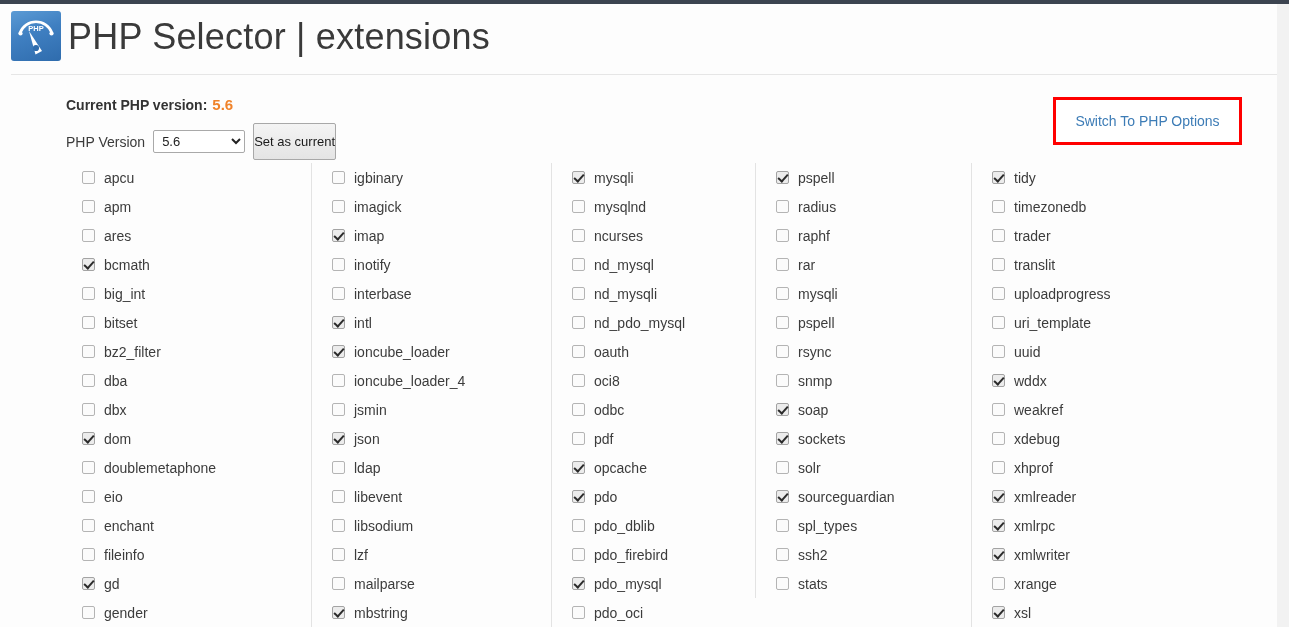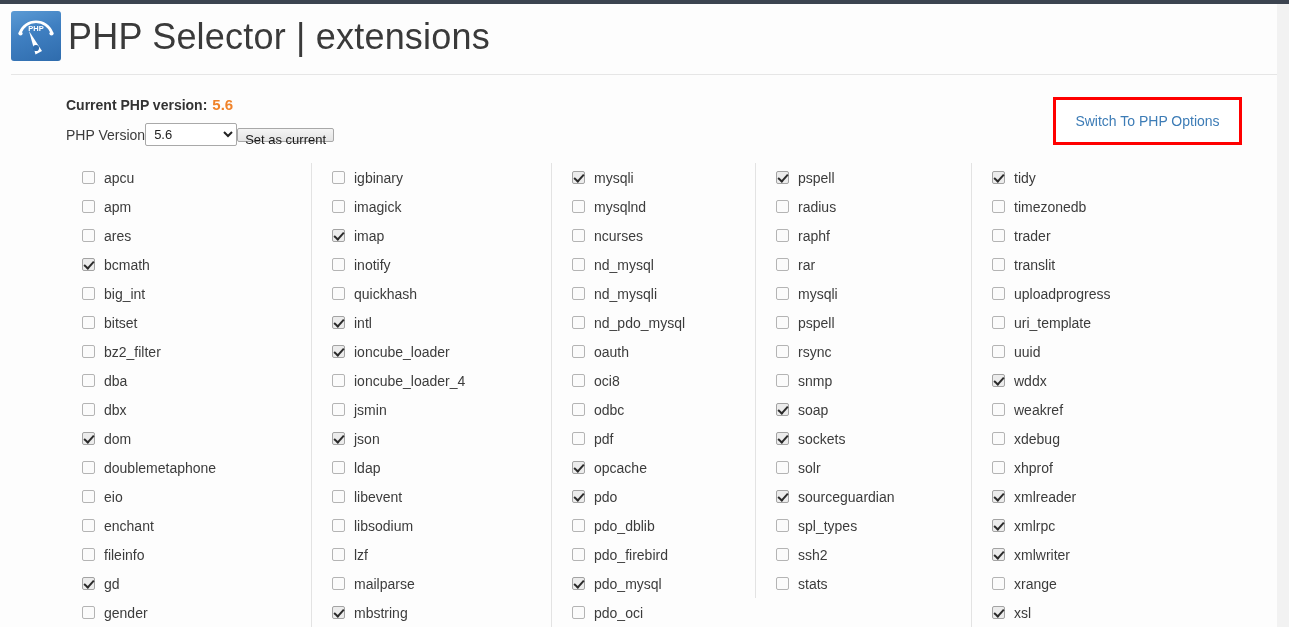--- a/index.html
+++ b/index.html
@@ -86,7 +86,7 @@
     margin-top: 9px;
     display: flex;
     align-items: center;
-    gap: 0;
+    gap: 8px;
   }
   .select-label {
     font-size: 14px;

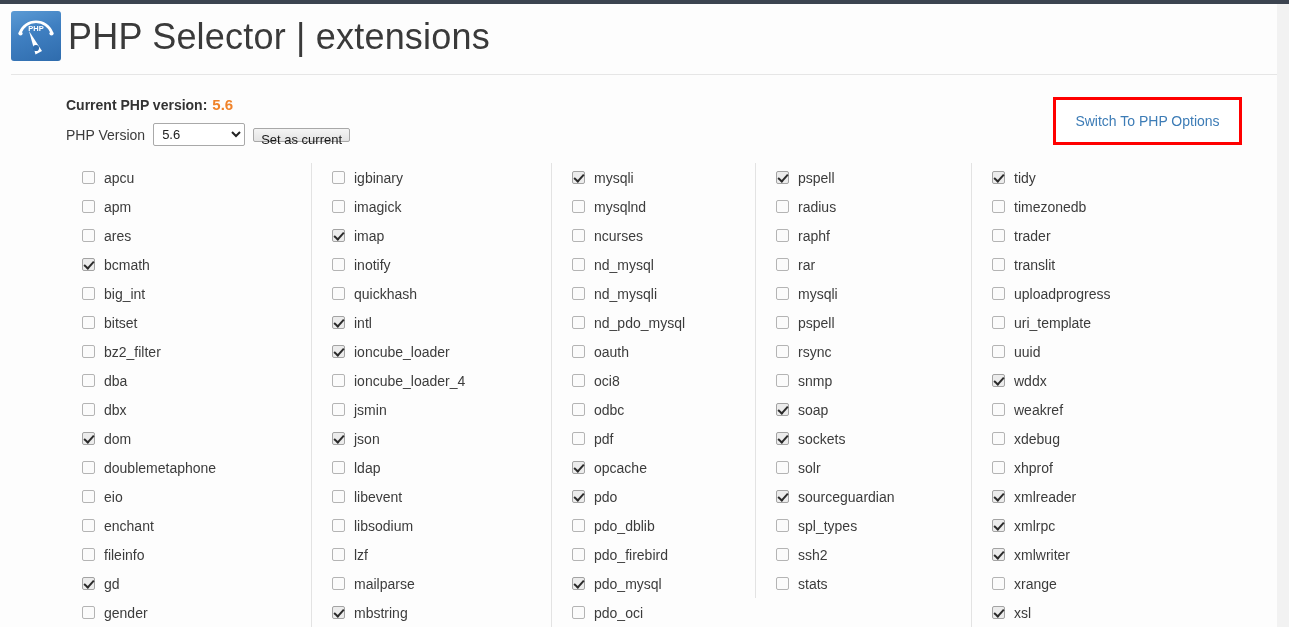--- a/index.html
+++ b/index.html
@@ -105,14 +105,14 @@
     padding: 1px 2px 1px 4px;
   }
   .set-current-btn {
-    height: 14px;
+    height: 37px;
     font-size: 13px;
     font-family: "Liberation Sans", sans-serif;
     color: #1a1a1a;
     background: linear-gradient(to bottom, #f4f4f4 0%, #e4e4e4 100%);
     border: 1px solid #a8a8a8;
     border-radius: 2px;
-    padding: 0 7px;
+    padding: 0 0;
     cursor: pointer;
     line-height: 21px;
     white-space: nowrap;

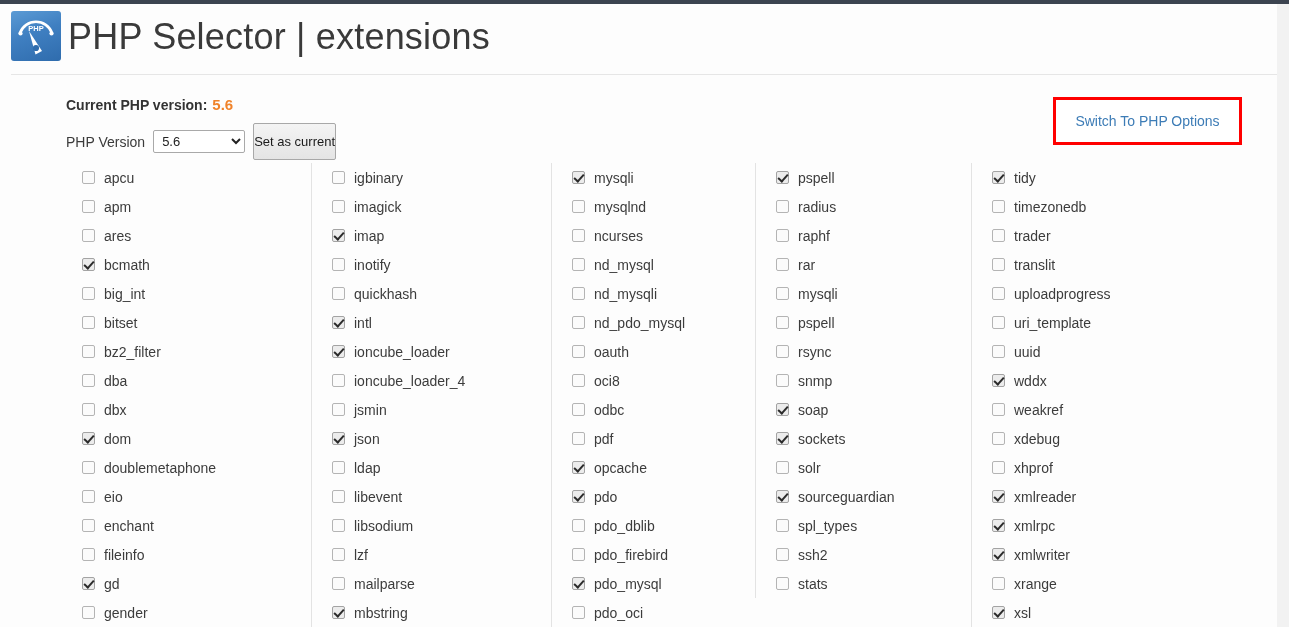--- a/index.html
+++ b/index.html
@@ -328,7 +328,7 @@
           </label>
           <label class="ext-item">
             <input type="checkbox" class="ext-cb" style="">
-            <span class="ext-label">quickhash</span>
+            <span class="ext-label">interbase</span>
           </label>
           <label class="ext-item">
             <input type="checkbox" class="ext-cb" checked="" style="">

